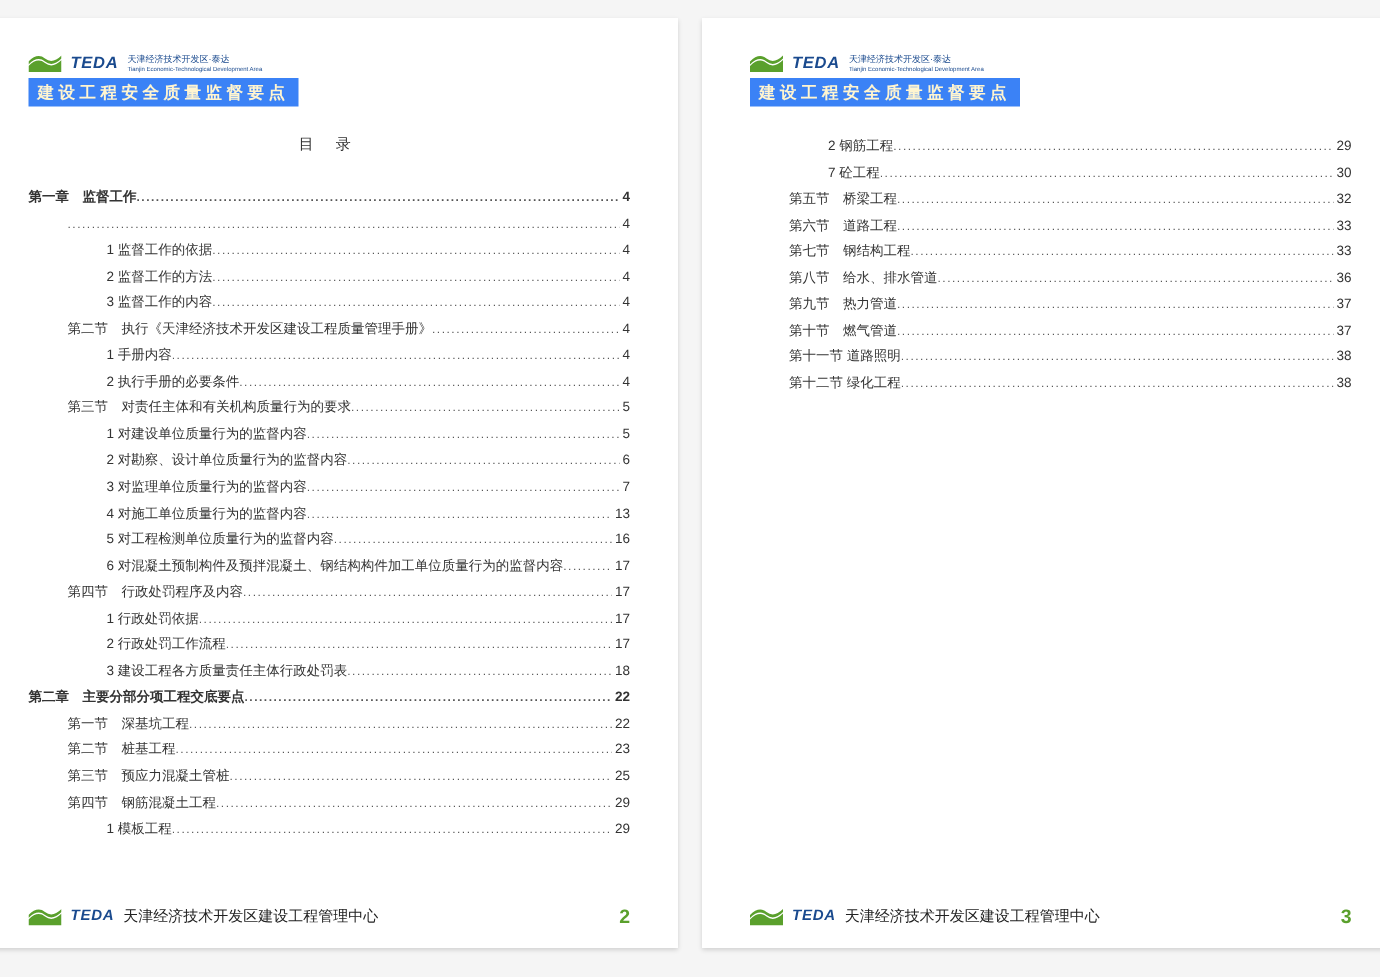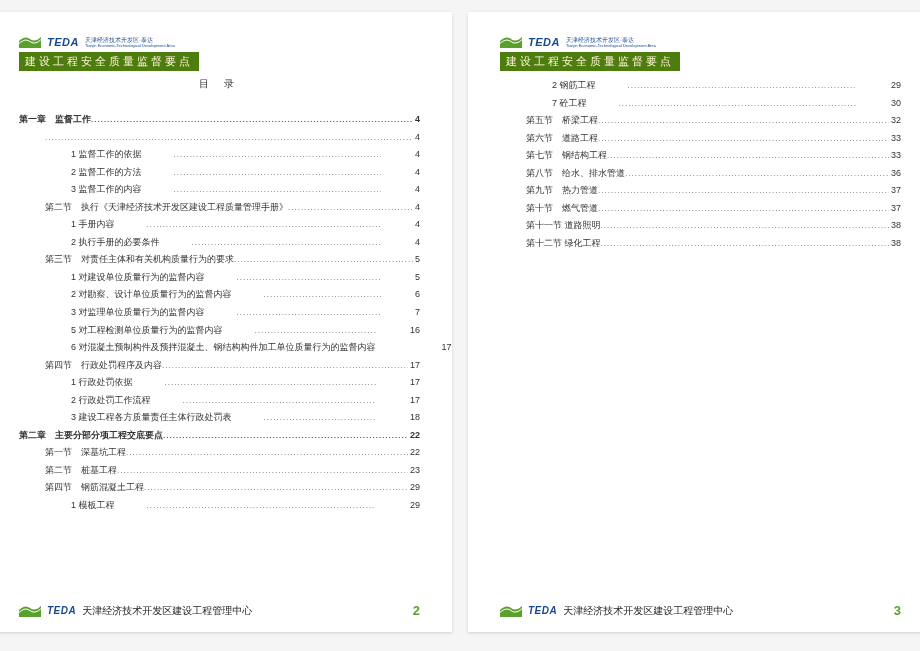--- a/index.html
+++ b/index.html
@@ -50,14 +50,14 @@
       color: #1a4a8e;
     }
     .title-bar {
-      background: #4d7c0f;
+      background: #3b82f6;
       color: #fff5d0;
-      font-weight: normal;
+      font-weight: bold;
       font-size: 11px;
       letter-spacing: 3px;
       padding: 2px 6px;
       display: inline-block;
-      margin-bottom: 6px;
+      margin-bottom: 18px;
     }
     .mulu {
       text-align: center;

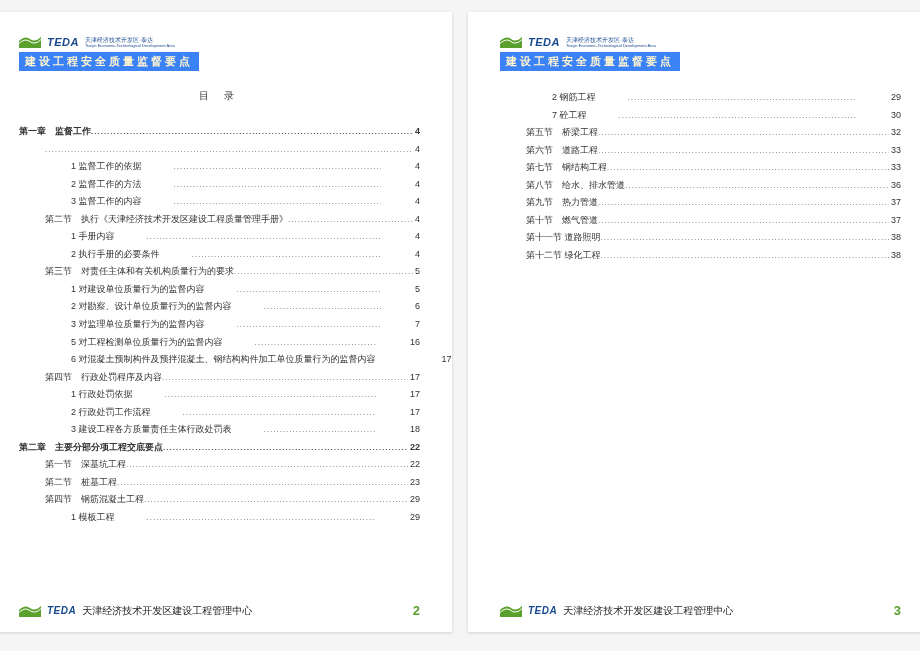--- a/index.html
+++ b/index.html
@@ -86,7 +86,7 @@
     .toc-page { flex: 0 0 auto; padding-left: 2px; }
     .indent-0 { padding-left: 0; font-weight: bold; justify-content: flex-end; }
     .indent-1 { padding-left: 26px; }
-    .indent-2 { padding-left: 52px; gap: 32px; }
+    .indent-2 { padding-left: 52px; }
     .footer {
       position: absolute;
       bottom: 14px;

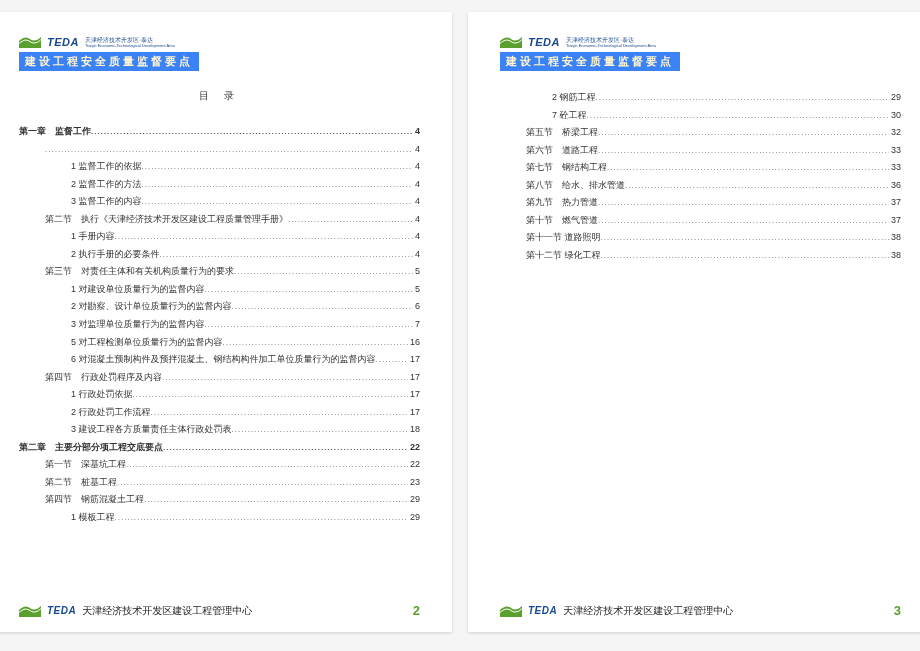--- a/index.html
+++ b/index.html
@@ -186,6 +186,11 @@
         <span class="toc-label">3 对监理单位质量行为的监督内容</span>
         <span class="toc-dots"></span>
         <span class="toc-page">7</span>
+      </div>
+      <div class="toc-line indent-2">
+        <span class="toc-label">4 对施工单位质量行为的监督内容</span>
+        <span class="toc-dots"></span>
+        <span class="toc-page">13</span>
       </div>
       <div class="toc-line indent-2">
         <span class="toc-label">5 对工程检测单位质量行为的监督内容</span>

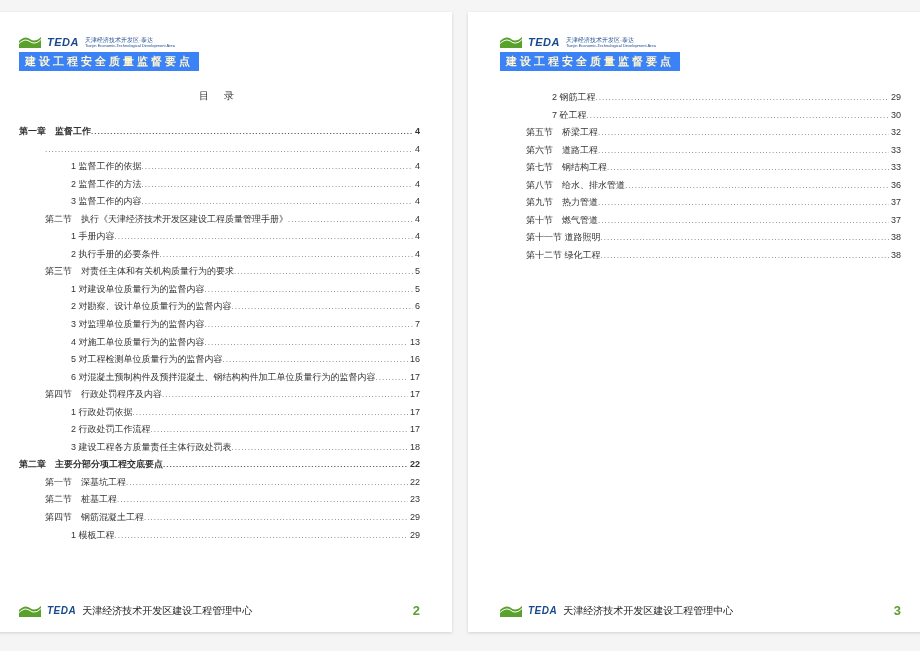--- a/index.html
+++ b/index.html
@@ -236,6 +236,11 @@
         <span class="toc-label">第二节　桩基工程</span>
         <span class="toc-dots"></span>
         <span class="toc-page">23</span>
+      </div>
+      <div class="toc-line indent-1">
+        <span class="toc-label">第三节　预应力混凝土管桩</span>
+        <span class="toc-dots"></span>
+        <span class="toc-page">25</span>
       </div>
       <div class="toc-line indent-1">
         <span class="toc-label">第四节　钢筋混凝土工程</span>

